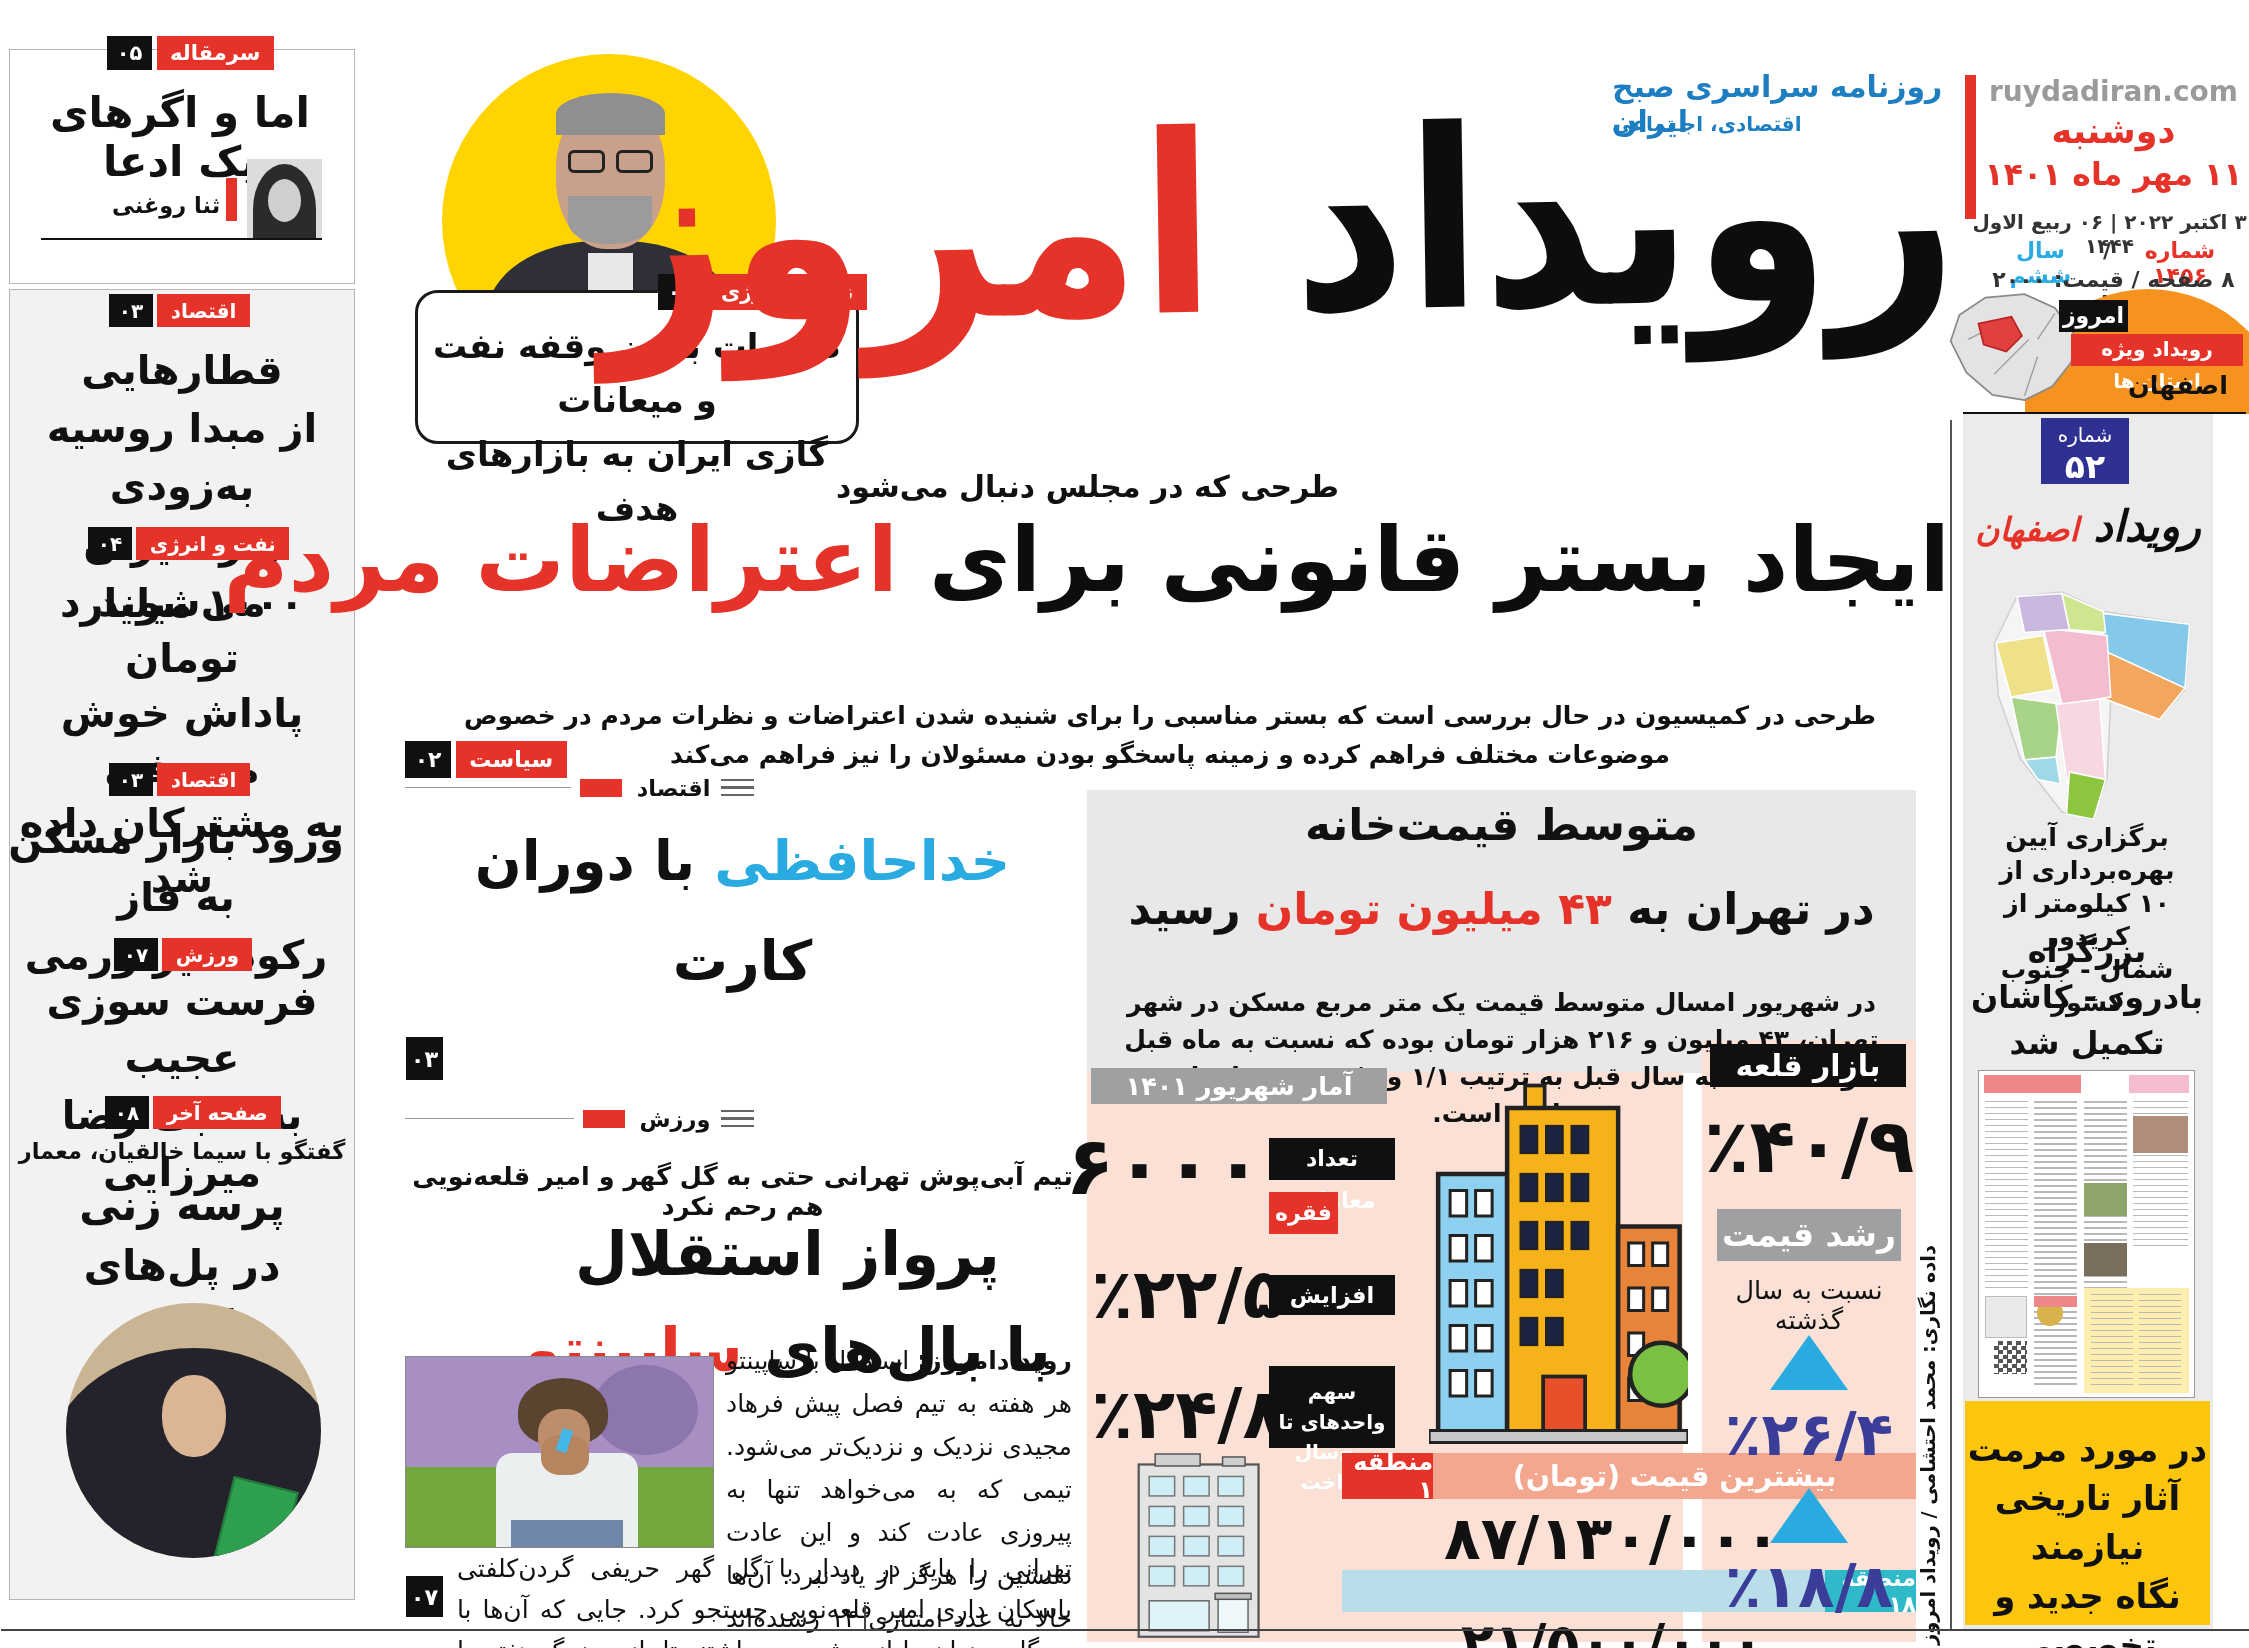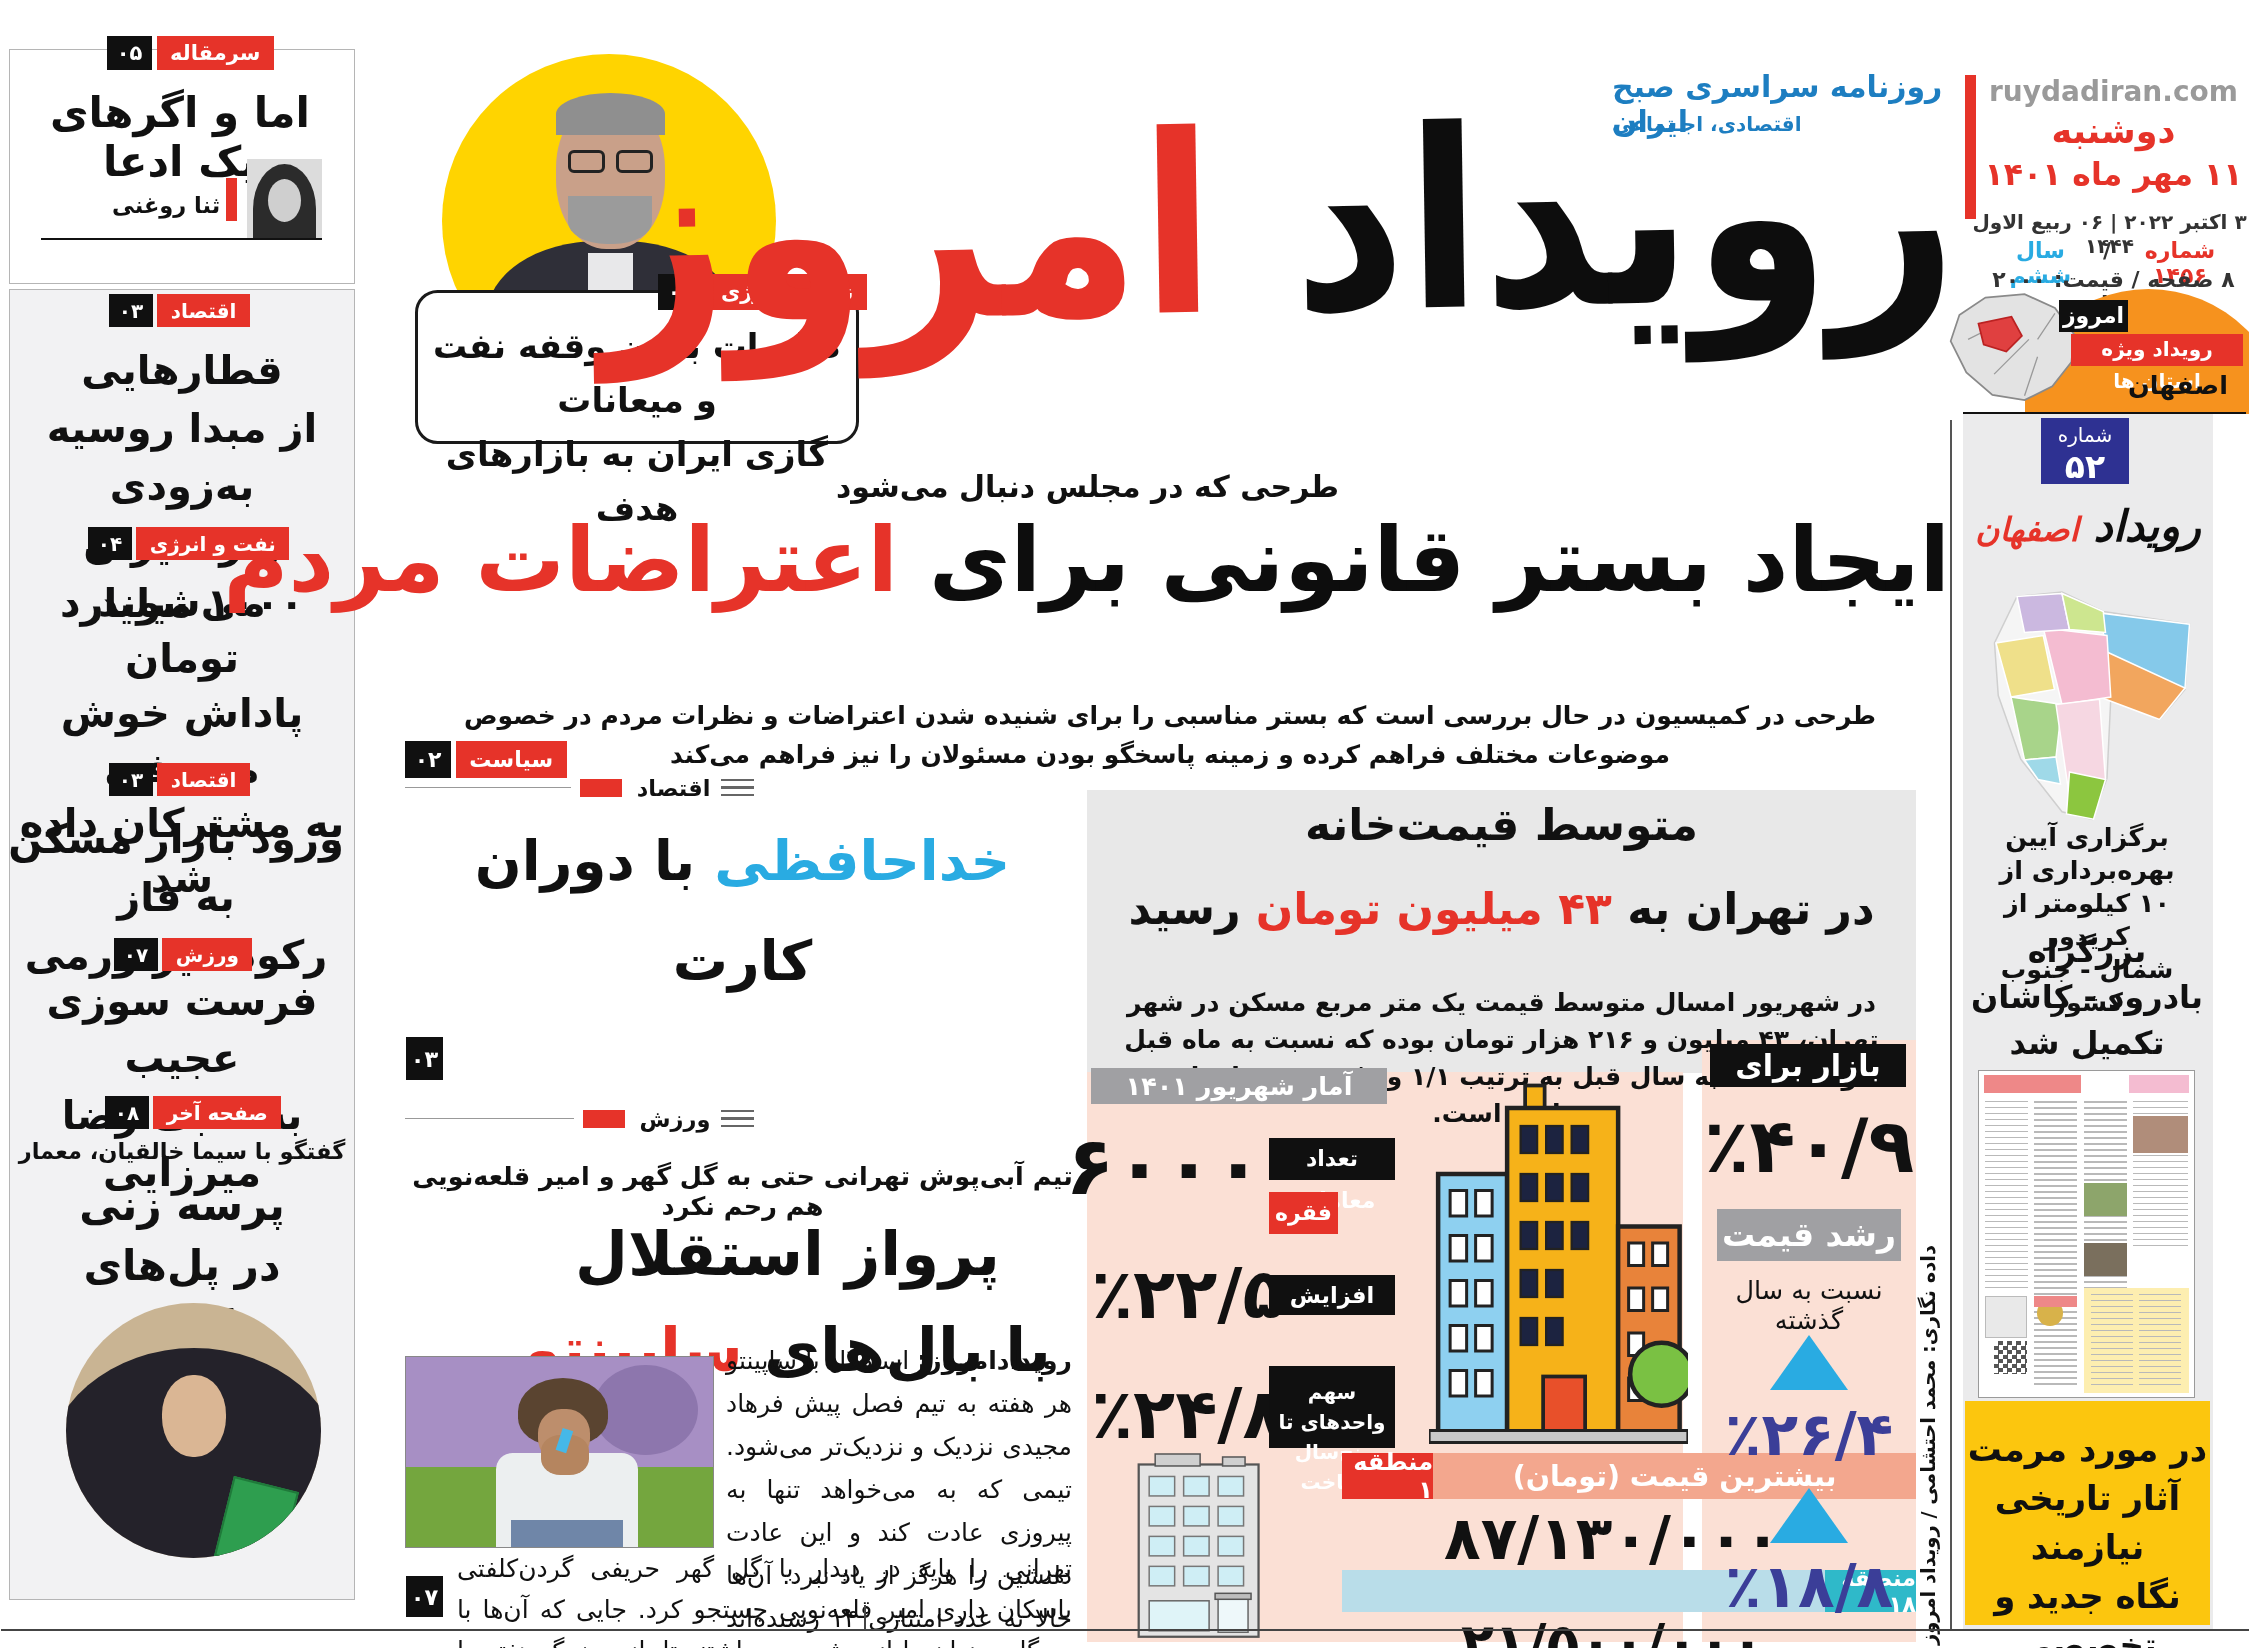--- a/index.html
+++ b/index.html
@@ -367,7 +367,7 @@
   <rect x="140" y="190" width="48" height="8" fill="#bdbdbd" stroke="#555" stroke-width="2"></rect>
 </svg>
 
-<div class="abs b c" style="left:1710px;top:1044px;width:196px;height:43px;background:#101010;color:#fff;font-size:30px;line-height:43px">بازار برای</div>
+<div class="abs b c" style="left:1710px;top:1044px;width:196px;height:43px;background:#101010;color:#fff;font-size:30px;line-height:43px">بازار قلعه</div>
 <div class="abs b ltr c" style="left:1702px;top:1102px;width:214px;font-size:75px">٪۴۰/۹</div>
 <div class="abs b c" style="left:1717px;top:1209px;width:184px;height:52px;background:#a0a0a3;color:#fff;font-size:33px;line-height:52px">رشد قیمت</div>
 <div class="abs c" style="left:1702px;top:1275px;width:214px;font-size:25.5px;letter-spacing:1.5px">نسبت به سال گذشته</div>

